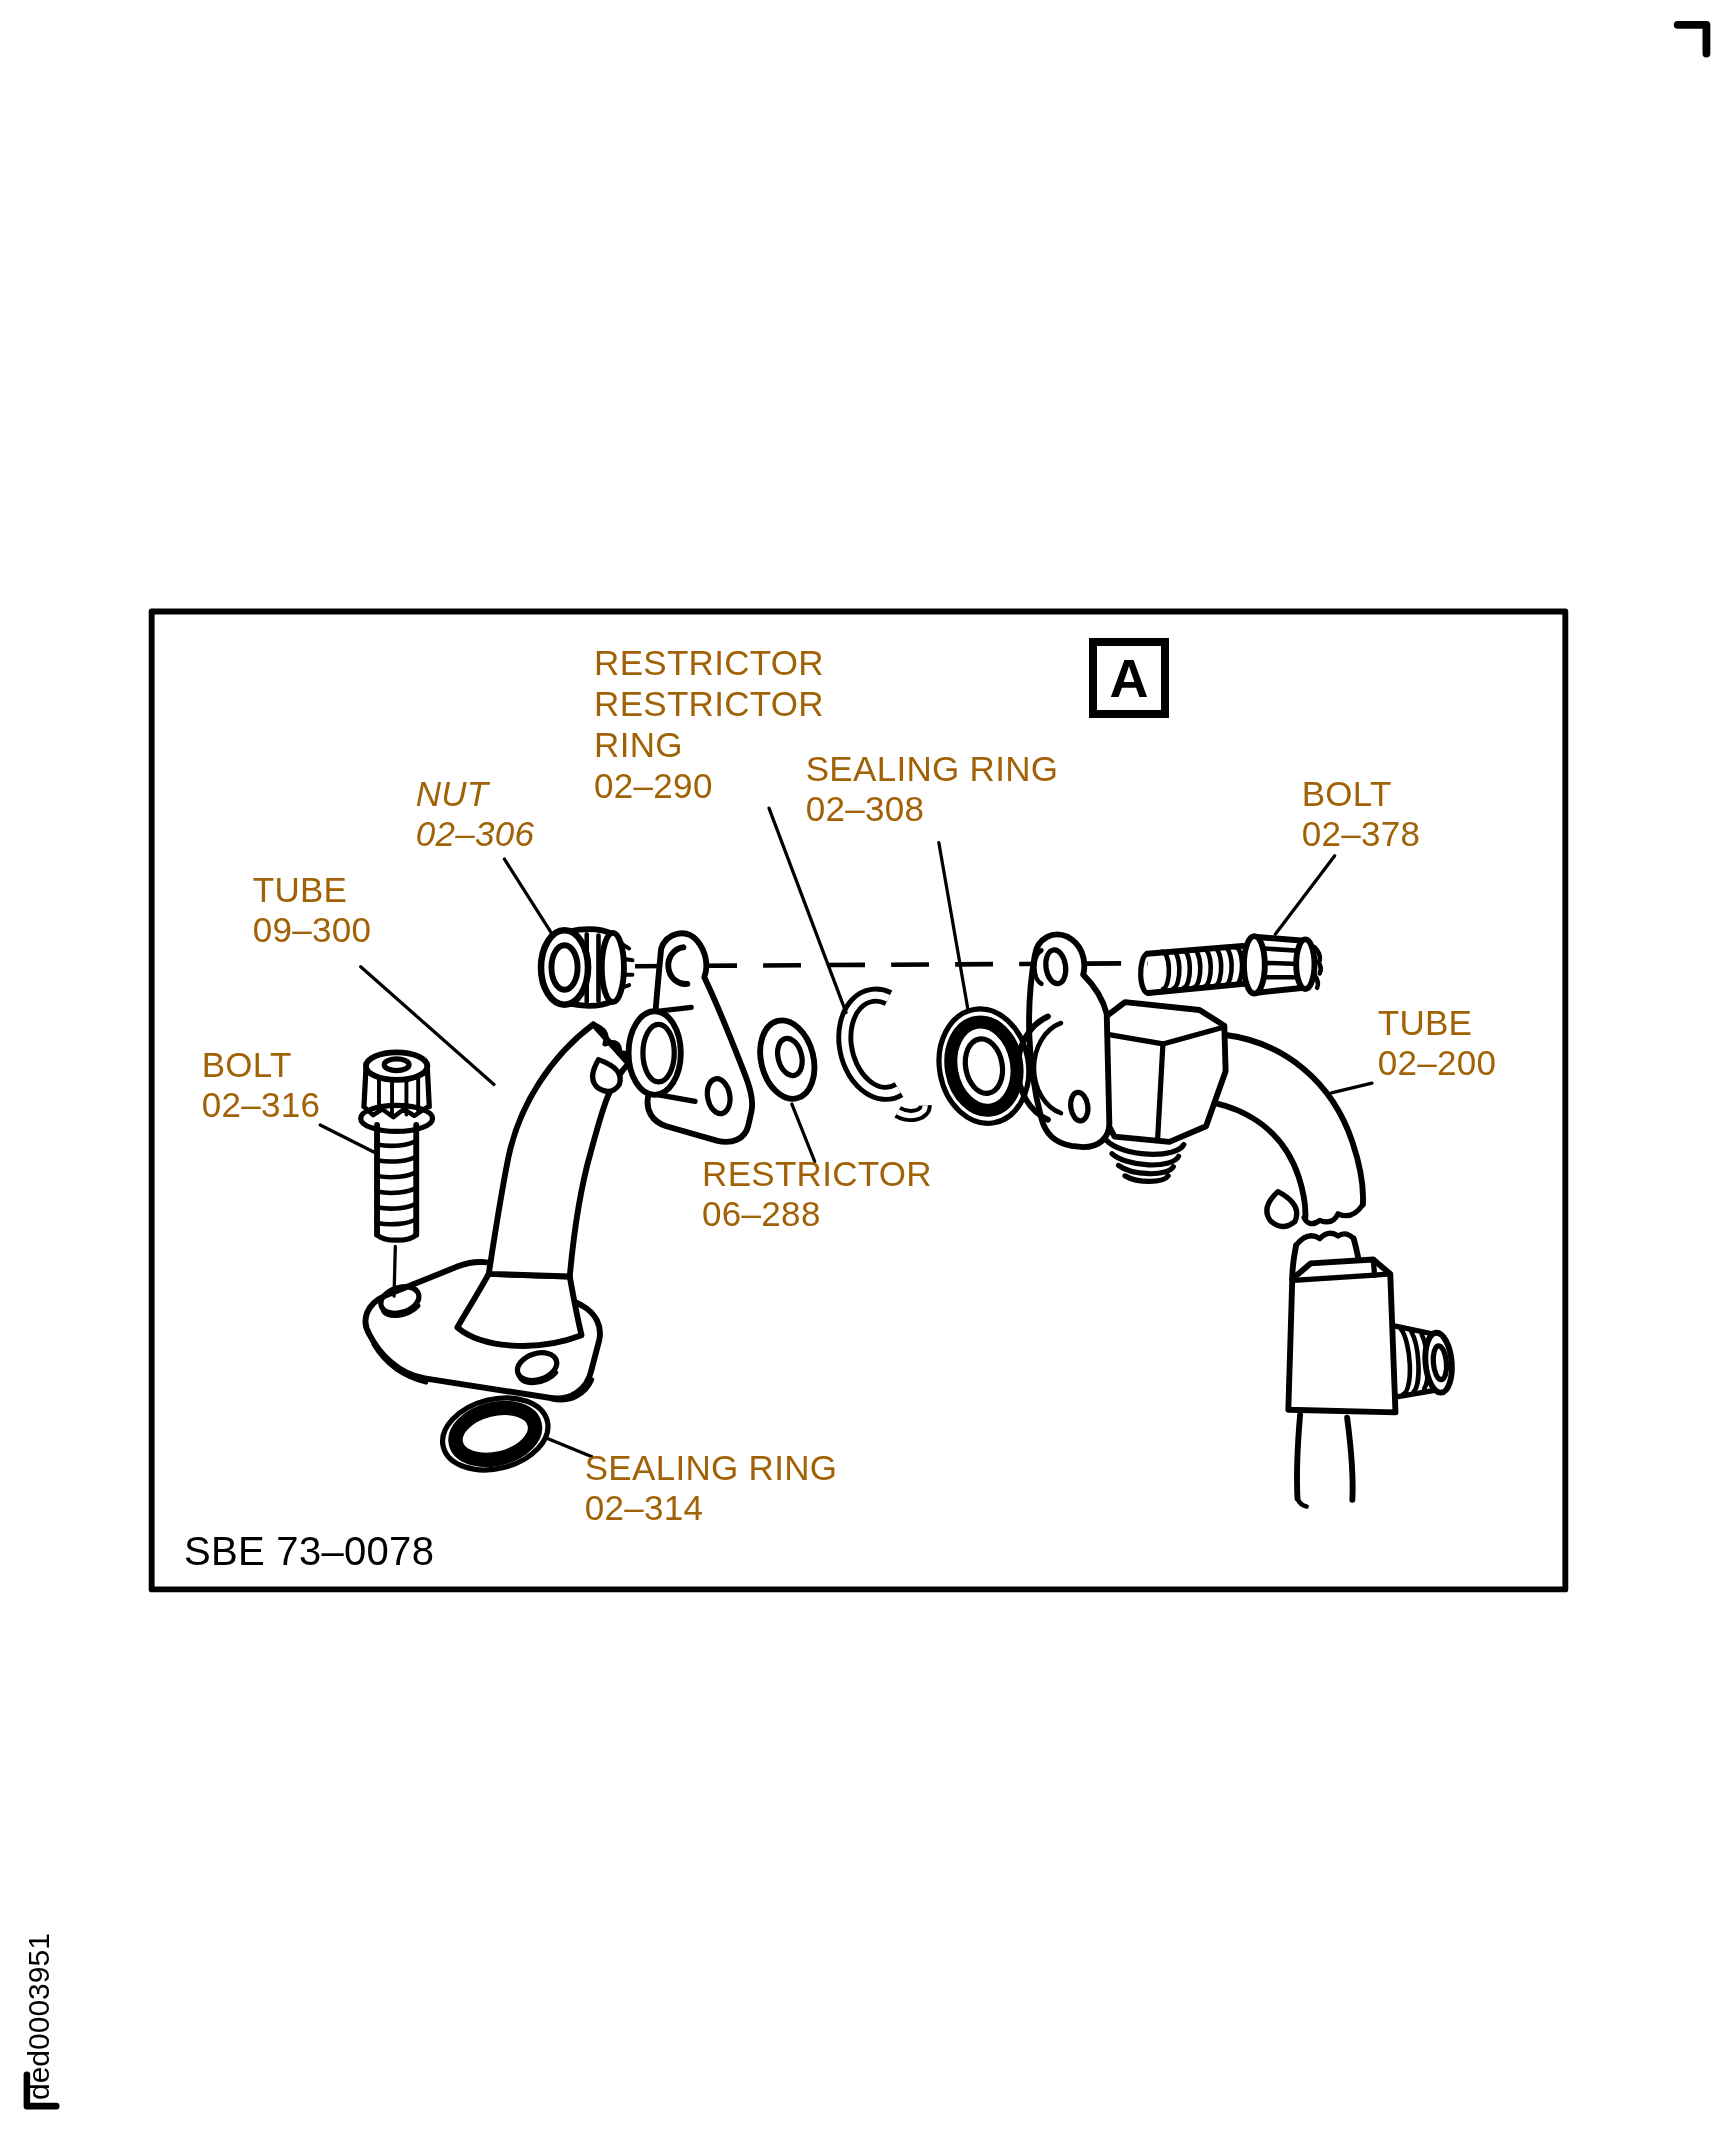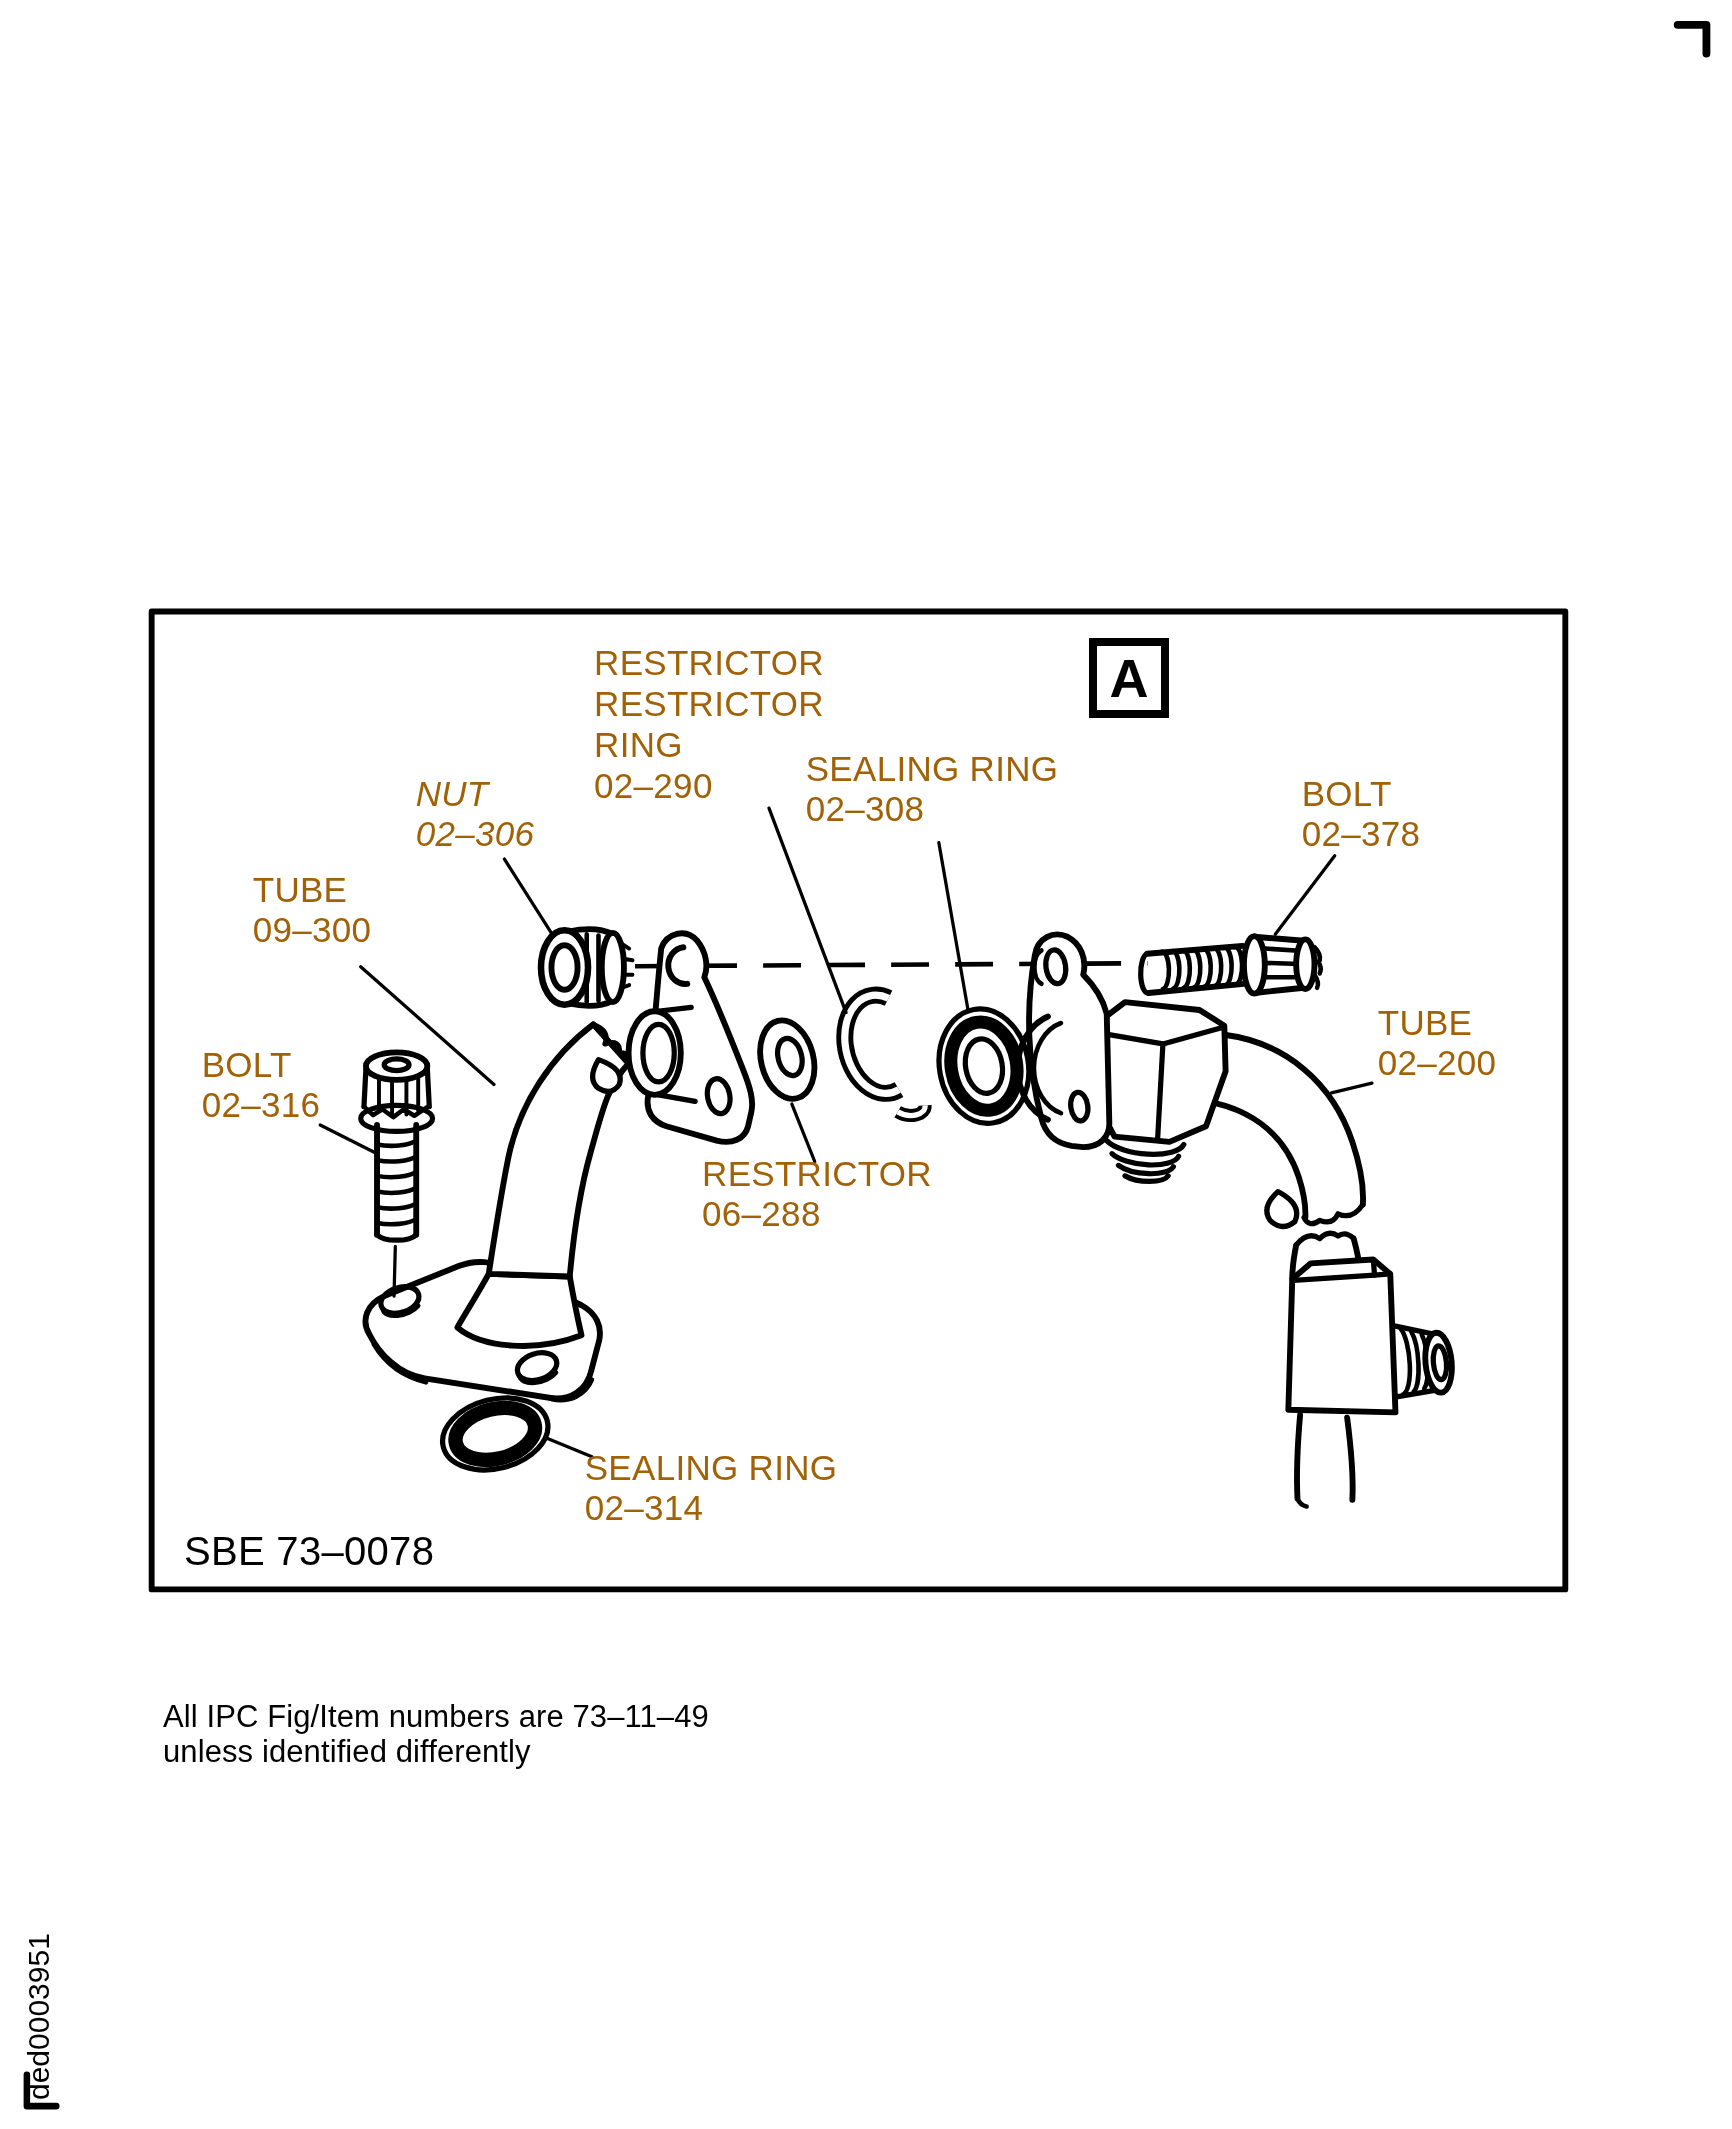--- a/index.html
+++ b/index.html
@@ -280,10 +280,6 @@
 
   <div class="figcode">SBE 73–0078</div>
 
-  <div class="note">
-    <span>All IPC Fig/Item numbers are 73–11–49</span>
-    <span>unless identified differently</span>
-  </div>
 
   <div class="docid">ded0003951</div>
 

